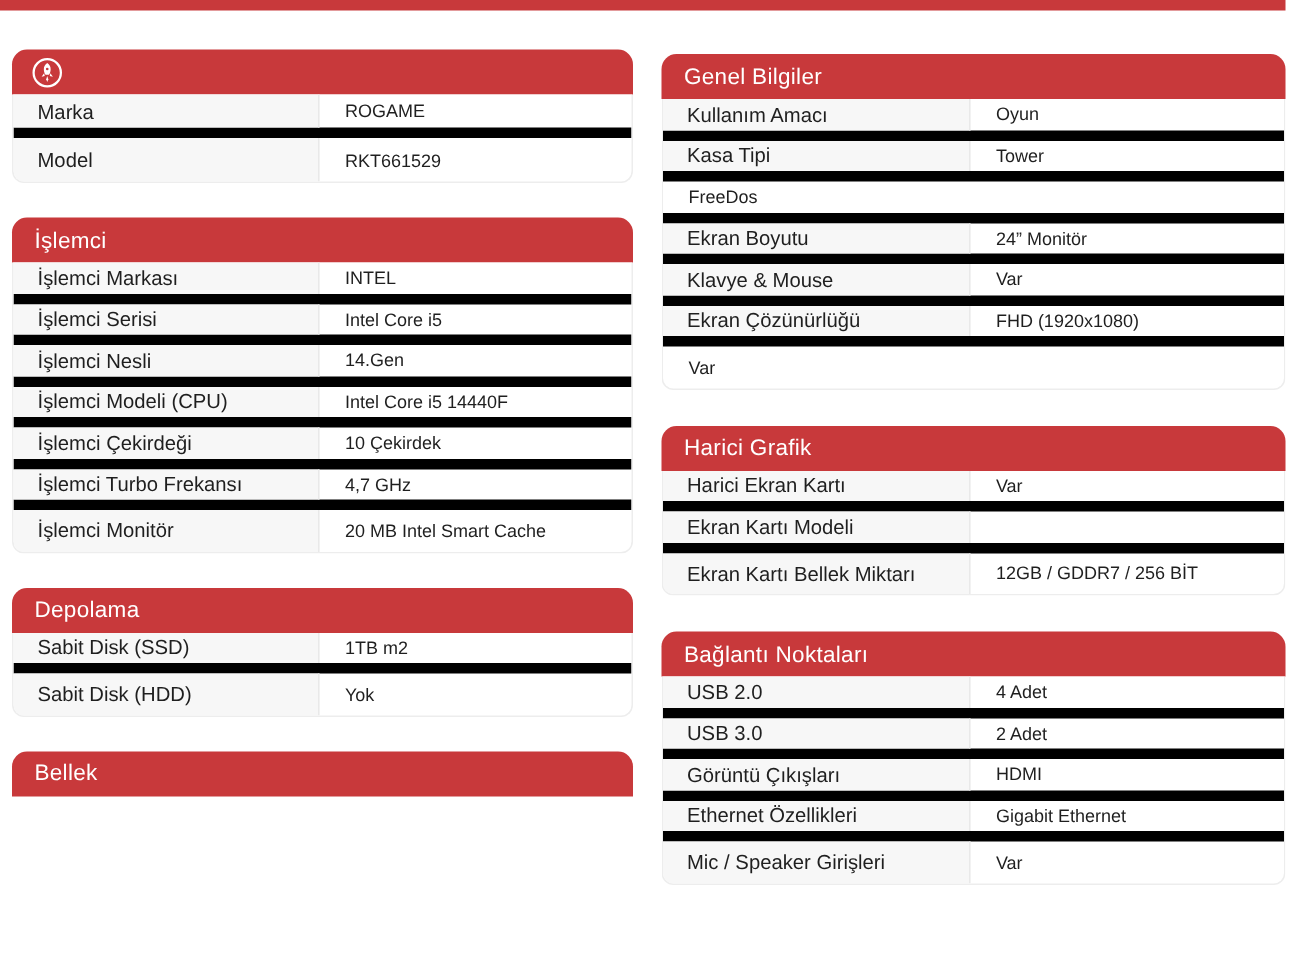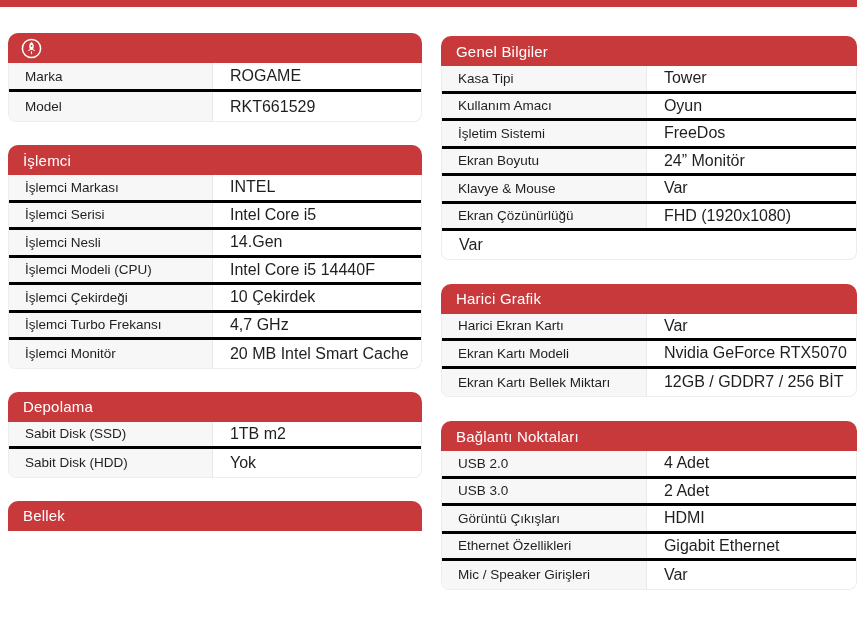--- a/index.html
+++ b/index.html
@@ -38,7 +38,7 @@
     border-radius:0 0 8px 8px;overflow:hidden;
     background:#fff;
   }
-  .row{display:flex;height:27.5px;border-bottom:3px solid #000000;}
+  .row{display:flex;height:27.5px;border-bottom:7px solid #000000;}
   .row:last-child{border-bottom:none;}
   .brand .row{height:29px;}
   .cell-label{

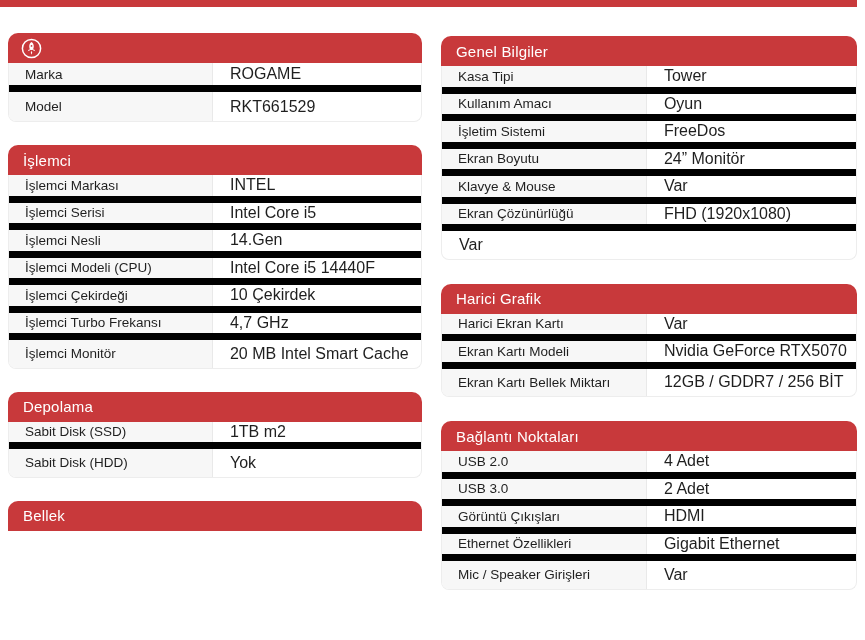--- a/index.html
+++ b/index.html
@@ -49,7 +49,7 @@
   }
   .cell-value{
     flex:1;display:flex;align-items:center;padding-left:17px;
-    font-size:16px;color:var(--cell-text);
+    font-size:12px;color:var(--cell-text);
   }
 </style>
 </head>

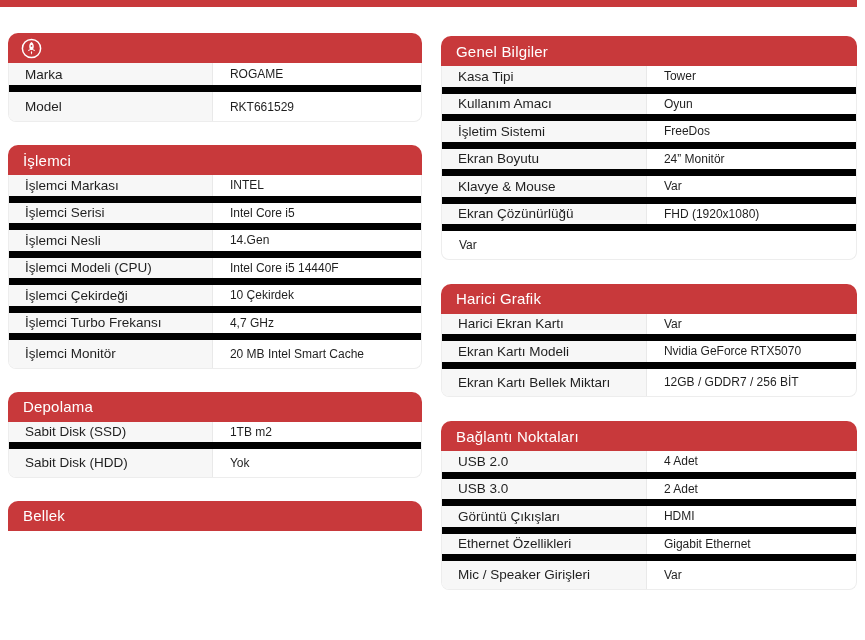--- a/index.html
+++ b/index.html
@@ -143,12 +143,12 @@
       </div>
       <div class="tbl-body">
         <div class="row">
+          <div class="cell-label">Kullanım Amacı</div>
+          <div class="cell-value">Oyun</div>
+        </div>
+        <div class="row">
           <div class="cell-label">Kasa Tipi</div>
           <div class="cell-value">Tower</div>
-        </div>
-        <div class="row">
-          <div class="cell-label">Kullanım Amacı</div>
-          <div class="cell-value">Oyun</div>
         </div>
         <div class="row">
           <div class="cell-label">İşletim Sistemi</div>

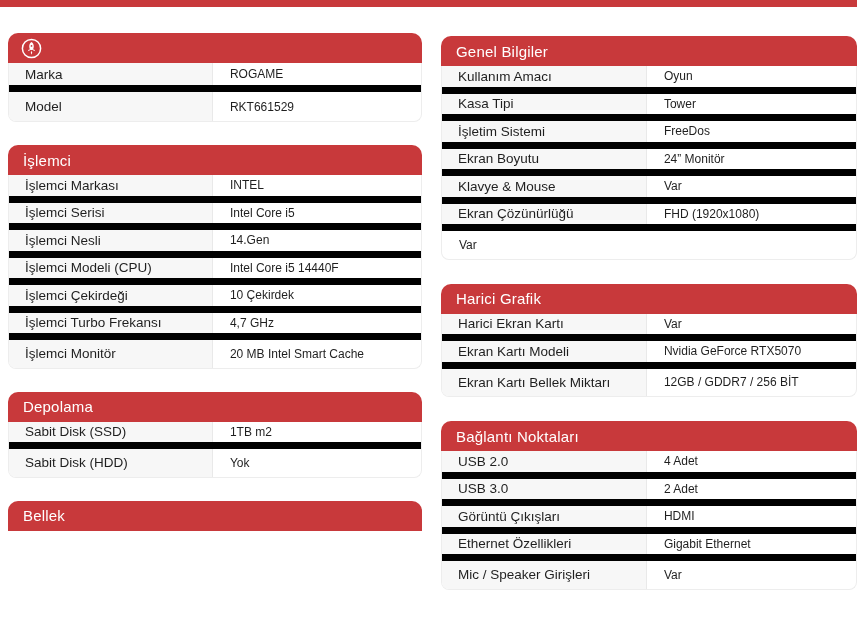--- a/index.html
+++ b/index.html
@@ -151,7 +151,6 @@
           <div class="cell-value">Tower</div>
         </div>
         <div class="row">
-          <div class="cell-label">İşletim Sistemi</div>
           <div class="cell-value">FreeDos</div>
         </div>
         <div class="row">

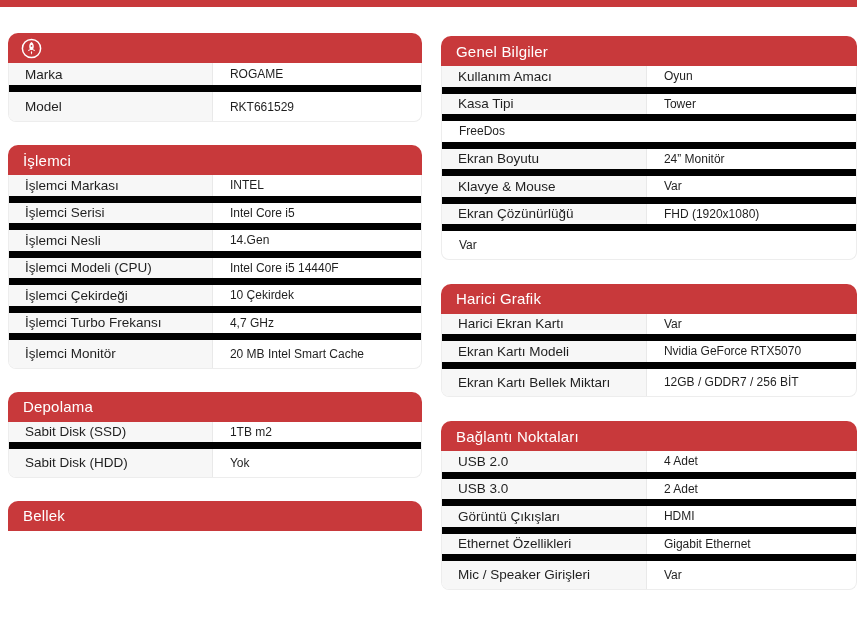--- a/index.html
+++ b/index.html
@@ -181,7 +181,6 @@
         </div>
         <div class="row">
           <div class="cell-label">Ekran Kartı Modeli</div>
-          <div class="cell-value">Nvidia GeForce RTX5070</div>
         </div>
         <div class="row">
           <div class="cell-label">Ekran Kartı Bellek Miktarı</div>

